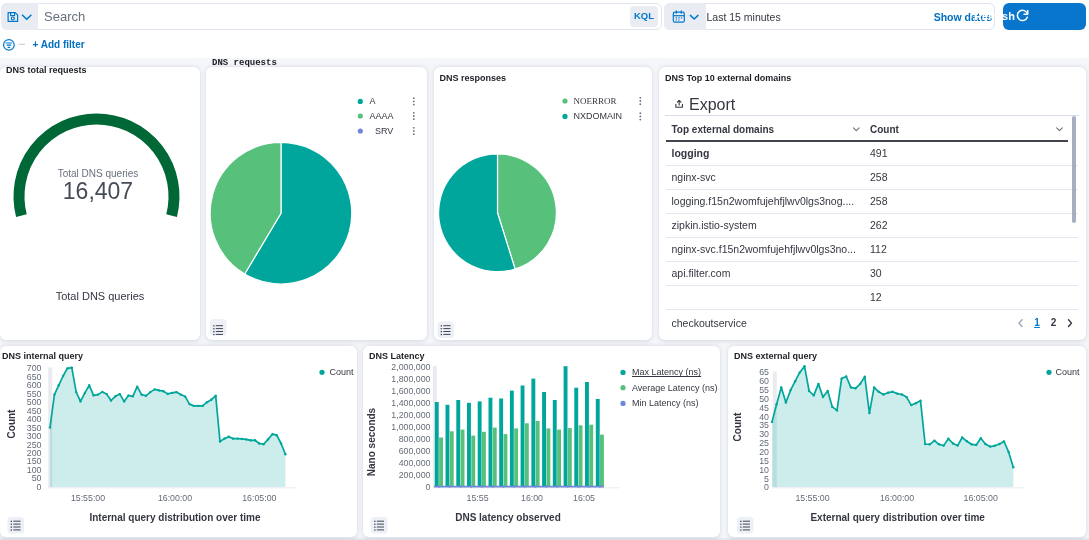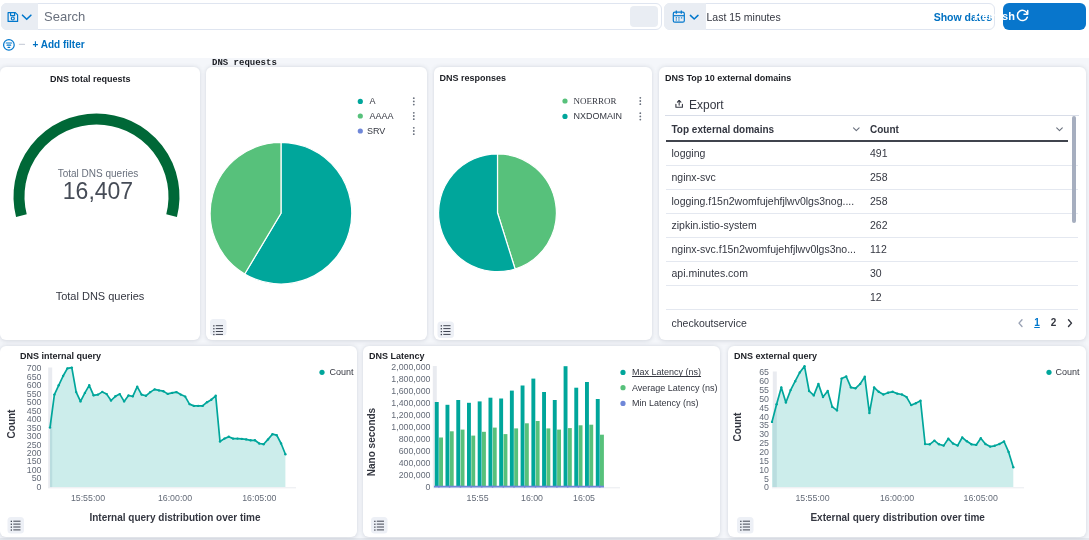--- a/index.html
+++ b/index.html
@@ -389,6 +389,7 @@
       <text x="980.7" y="500.5" text-anchor="middle" font-size="8.8" fill="#646b78">16:05:00</text>
     </svg>
 <div class="tx g11" style="top:10.5px;left:44px;">Search</div>
+    <div class="tx kql" style="top:10.3px;left:444px;width:400px;text-align:center;">KQL</div>
     <div class="tx d11" style="top:10.5px;left:706.5px;font-size:10.5px">Last 15 minutes</div>
     <div class="tx b11" style="top:10.5px;right:97px;margin-left:44px;">Show dates</div>
     <div class="tx w11" style="top:10.3px;left:974px;text-align:center;">Refresh</div>

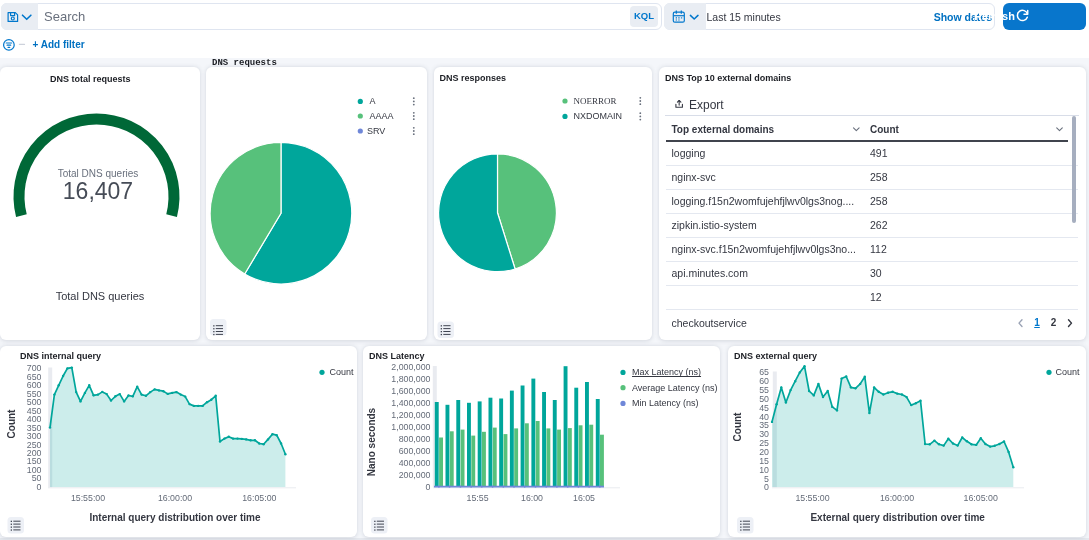--- a/index.html
+++ b/index.html
@@ -394,7 +394,7 @@
     <div class="tx b11" style="top:10.5px;right:97px;margin-left:44px;">Show dates</div>
     <div class="tx w11" style="top:10.3px;left:974px;text-align:center;">Refresh</div>
     <div class="tx b10" style="top:39px;left:32.5px;">+ Add filter</div>
-    <div class="tx ttl" style="top:73px;left:6px;margin-left:44px;">DNS total requests</div>
+    <div class="tx ttl" style="top:64px;left:6px;">DNS total requests</div>
     <div class="tx ttl" style="top:57px;left:212px;font-family:Liberation Mono, monospace;">DNS requests</div>
     <div class="tx ttl" style="top:71.8px;left:439.5px;">DNS responses</div>
     <div class="tx ttl" style="top:71.8px;left:665px;">DNS Top 10 external domains</div>

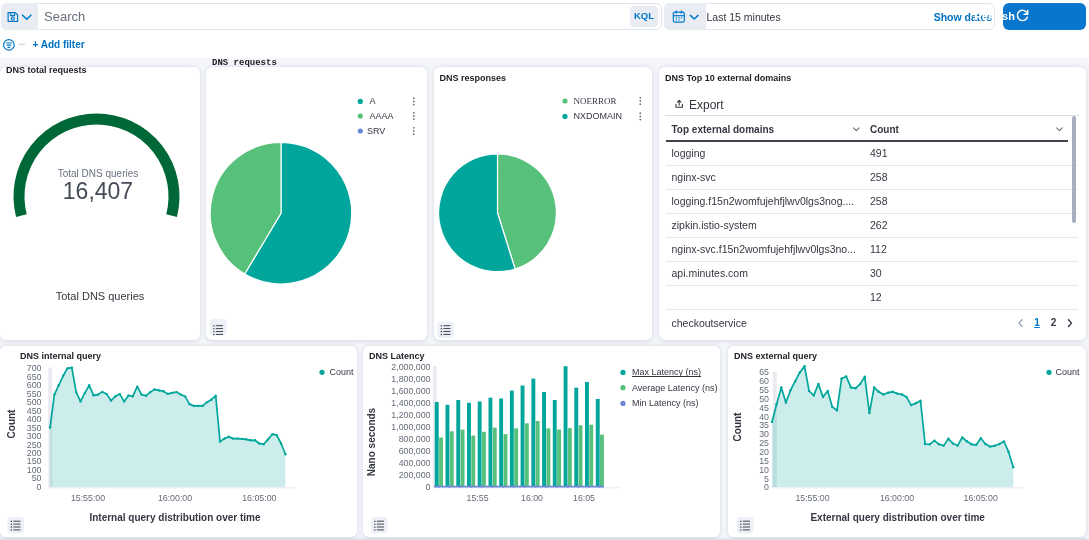--- a/index.html
+++ b/index.html
@@ -13,7 +13,7 @@
 .g11{font-size:13px;color:#69707d}
 .g10{font-size:10px;color:#69707d}
 .d11{font-size:11px;color:#343741}
-.d10{font-size:12px;color:#343741}
+.d10{font-size:16px;color:#343741}
 .b11{font-size:10.5px;font-weight:bold;color:#0071c2}
 .b10{font-size:10px;font-weight:bold;color:#0071c2}
 .w11{font-size:11px;font-weight:bold;color:#fff}

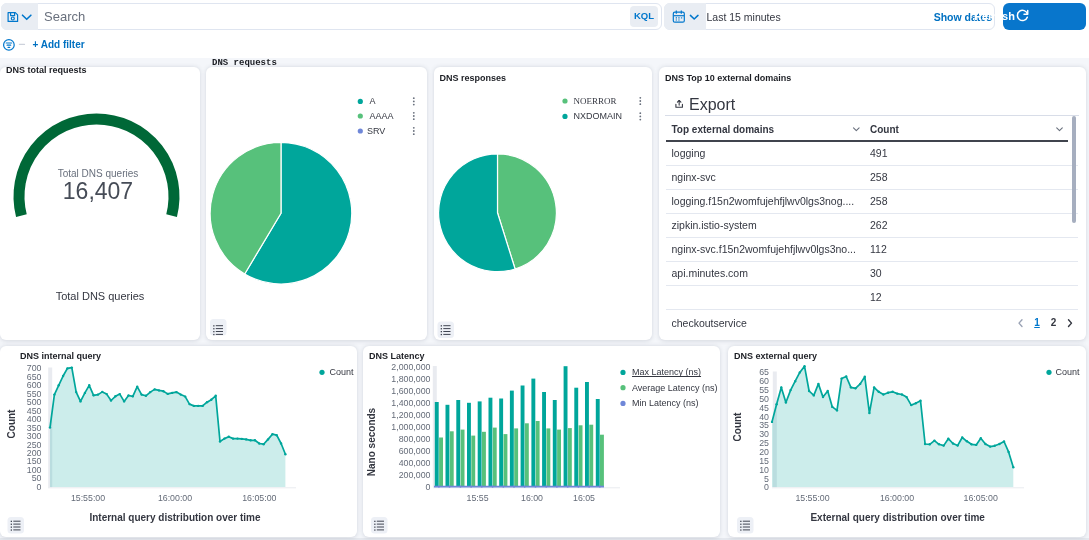--- a/index.html
+++ b/index.html
@@ -406,7 +406,7 @@
     <div class="tx d11" style="top:290px;left:-100px;width:400px;text-align:center;">Total DNS queries</div>
     <div class="tx leg" style="top:95.4px;left:369.5px;">A</div>
     <div class="tx leg" style="top:110px;left:369.5px;">AAAA</div>
-    <div class="tx leg" style="top:125px;left:367px;">SRV</div>
+    <div class="tx leg" style="top:125px;left:375px;">SRV</div>
     <div class="tx leg" style="top:95px;left:573.5px;font-family:Liberation Serif, serif;">NOERROR</div>
     <div class="tx leg" style="top:110.4px;left:573.5px;">NXDOMAIN</div>
     <div class="tx d10" style="top:99.3px;left:689px;">Export</div>

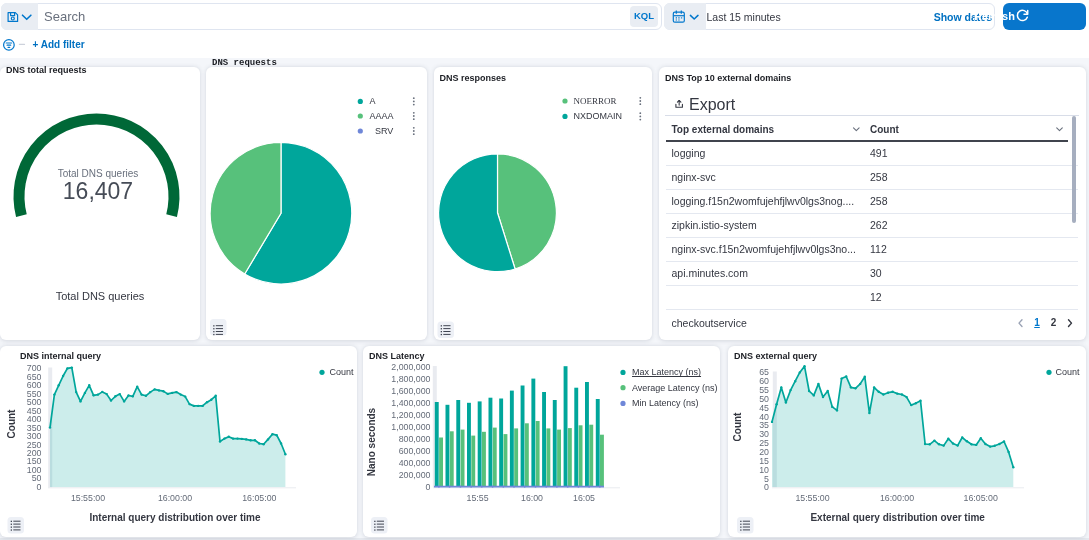--- a/index.html
+++ b/index.html
@@ -412,7 +412,7 @@
     <div class="tx d10" style="top:99.3px;left:689px;">Export</div>
     <div class="tx hdr" style="top:123.8px;left:671.5px;">Top external domains</div>
     <div class="tx hdr" style="top:123.8px;left:870px;">Count</div>
-    <div class="tx cell" style="top:147px;left:671.5px;">logging</div>
+    <div class="tx cell" style="top:147px;left:671.5px;font-weight:bold;">logging</div>
     <div class="tx cell" style="top:147px;left:870px;">491</div>
     <div class="tx cell" style="top:171px;left:671.5px;">nginx-svc</div>
     <div class="tx cell" style="top:171px;left:870px;">258</div>

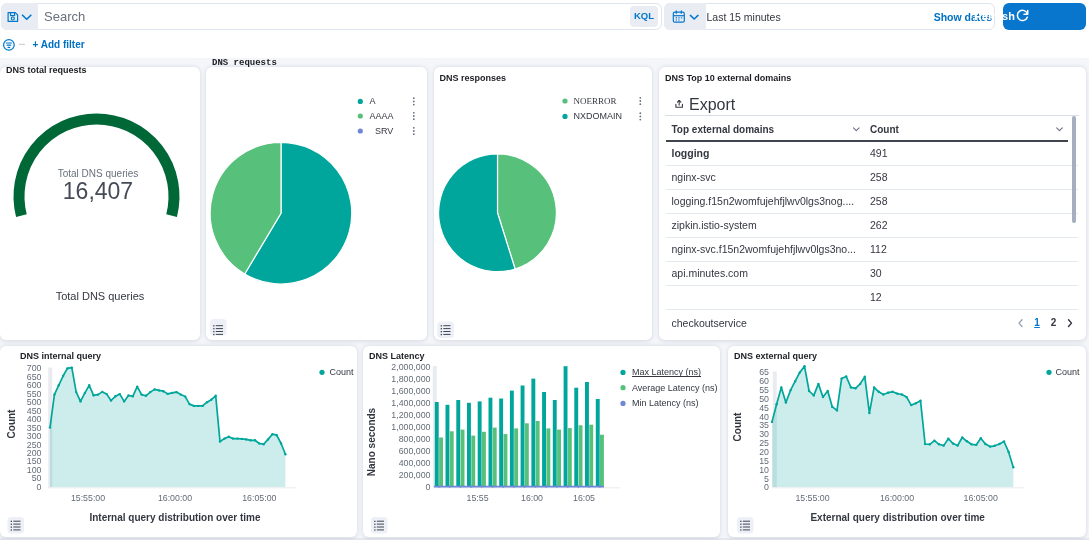--- a/index.html
+++ b/index.html
@@ -422,7 +422,7 @@
     <div class="tx cell" style="top:219px;left:870px;">262</div>
     <div class="tx cell" style="top:243px;left:671.5px;">nginx-svc.f15n2womfujehfjlwv0lgs3no...</div>
     <div class="tx cell" style="top:243px;left:870px;">112</div>
-    <div class="tx cell" style="top:267px;left:671.5px;">api.minutes.com</div>
+    <div class="tx cell" style="top:267px;left:671.5px;">api.filter.com</div>
     <div class="tx cell" style="top:267px;left:870px;">30</div>
     <div class="tx cell" style="top:291px;left:671.5px;margin-top:26px;">checkoutservice</div>
     <div class="tx cell" style="top:291px;left:870px;">12</div>

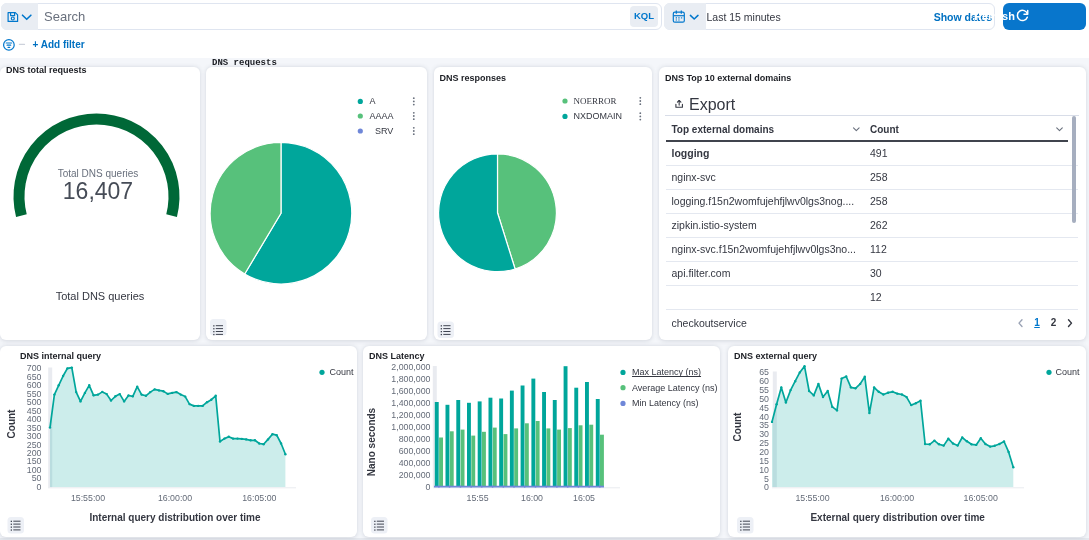--- a/index.html
+++ b/index.html
@@ -398,7 +398,7 @@
     <div class="tx ttl" style="top:57px;left:212px;font-family:Liberation Mono, monospace;">DNS requests</div>
     <div class="tx ttl" style="top:71.8px;left:439.5px;">DNS responses</div>
     <div class="tx ttl" style="top:71.8px;left:665px;">DNS Top 10 external domains</div>
-    <div class="tx ttl" style="top:350px;left:20px;">DNS internal query</div>
+    <div class="tx ttl" style="top:350px;left:2px;">DNS internal query</div>
     <div class="tx ttl" style="top:350px;left:369px;">DNS Latency</div>
     <div class="tx ttl" style="top:350px;left:734px;">DNS external query</div>
     <div class="tx g10" style="top:168px;left:-102px;width:400px;text-align:center;">Total DNS queries</div>

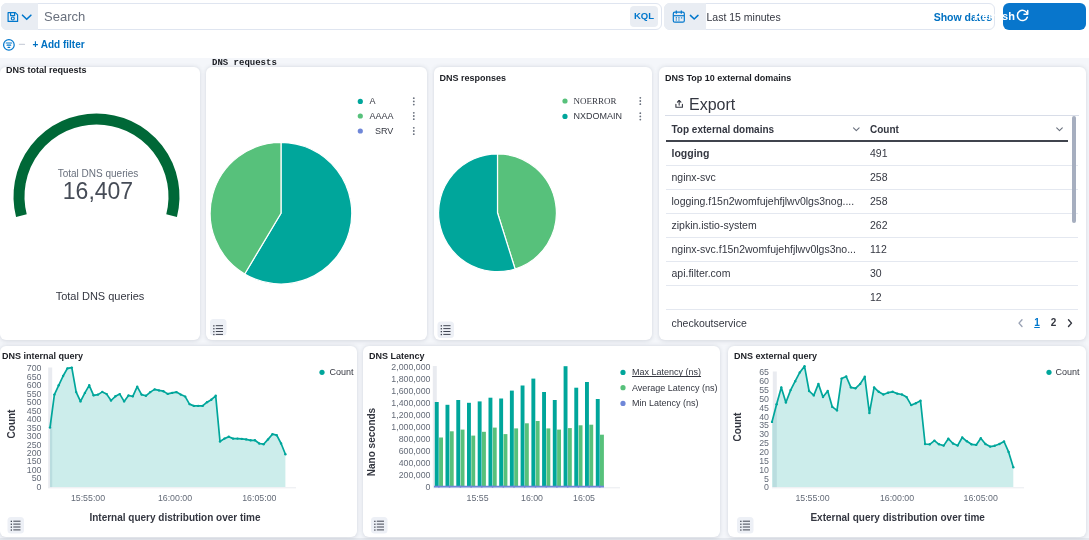--- a/index.html
+++ b/index.html
@@ -434,6 +434,7 @@
     <div class="tx leg" style="top:397.4px;left:632px;">Min Latency (ns)</div>
     <div class="tx leg" style="top:366.3px;left:1055.5px;">Count</div>
     <div class="tx axt" style="top:511.5px;left:-25px;width:400px;text-align:center;">Internal query distribution over time</div>
+    <div class="tx axt" style="top:511.5px;left:308px;width:400px;text-align:center;">DNS latency observed</div>
     <div class="tx axt" style="top:511.5px;left:697.7px;width:400px;text-align:center;">External query distribution over time</div>
     <div class="tx axt rot" style="left:-188.5px;top:418px;">Count</div>
     <div class="tx axt rot" style="left:171.5px;top:436px;">Nano seconds</div>

